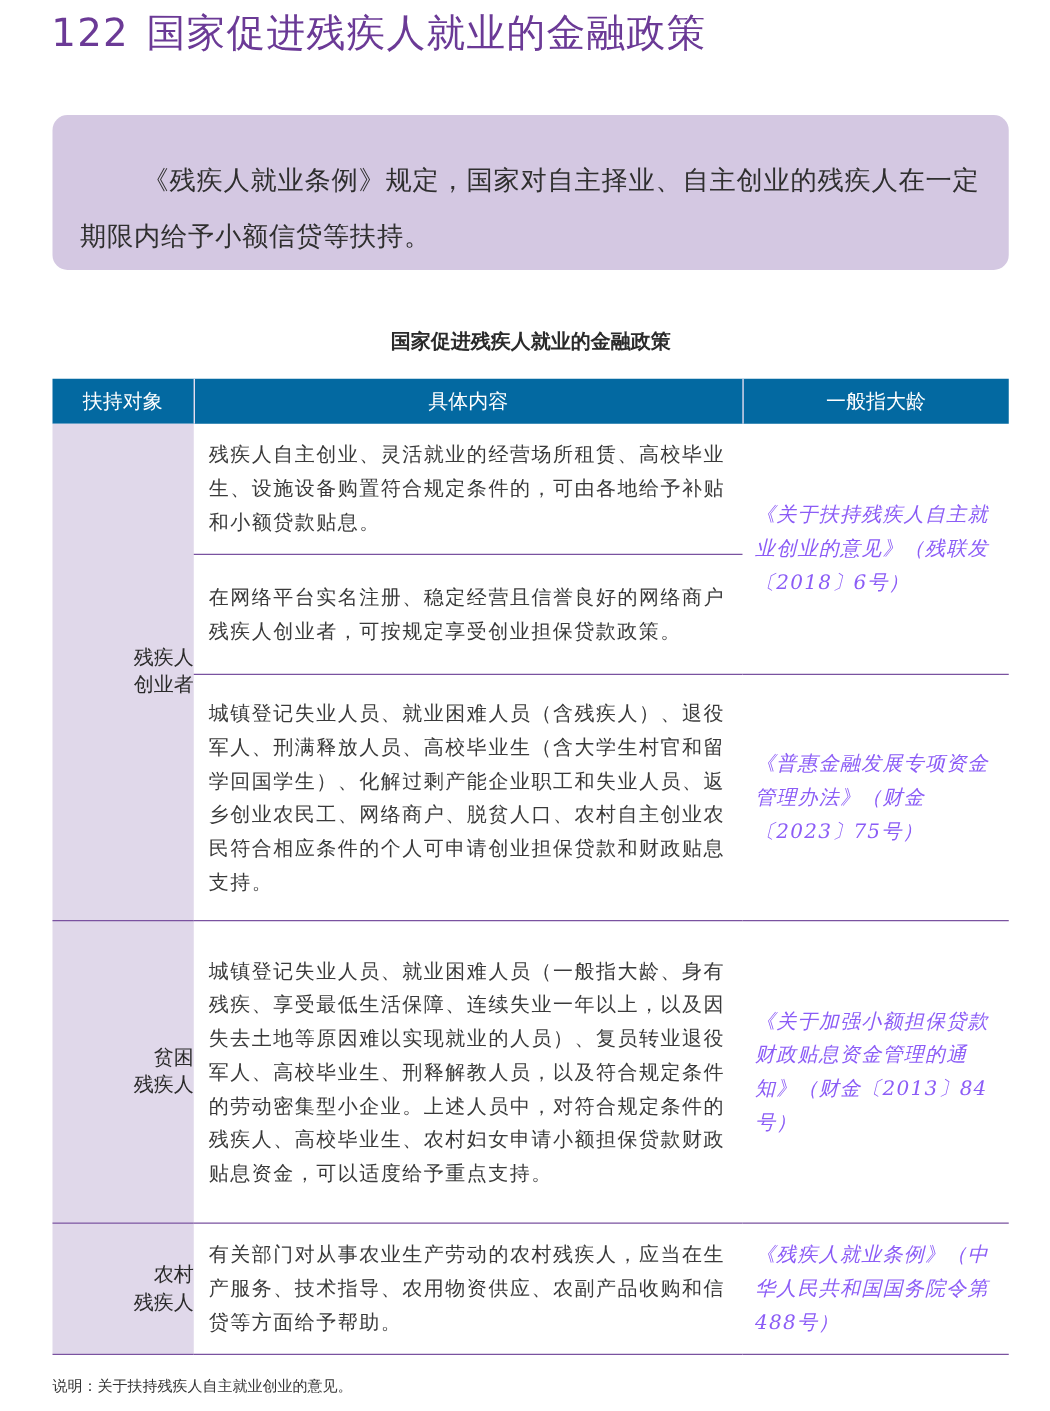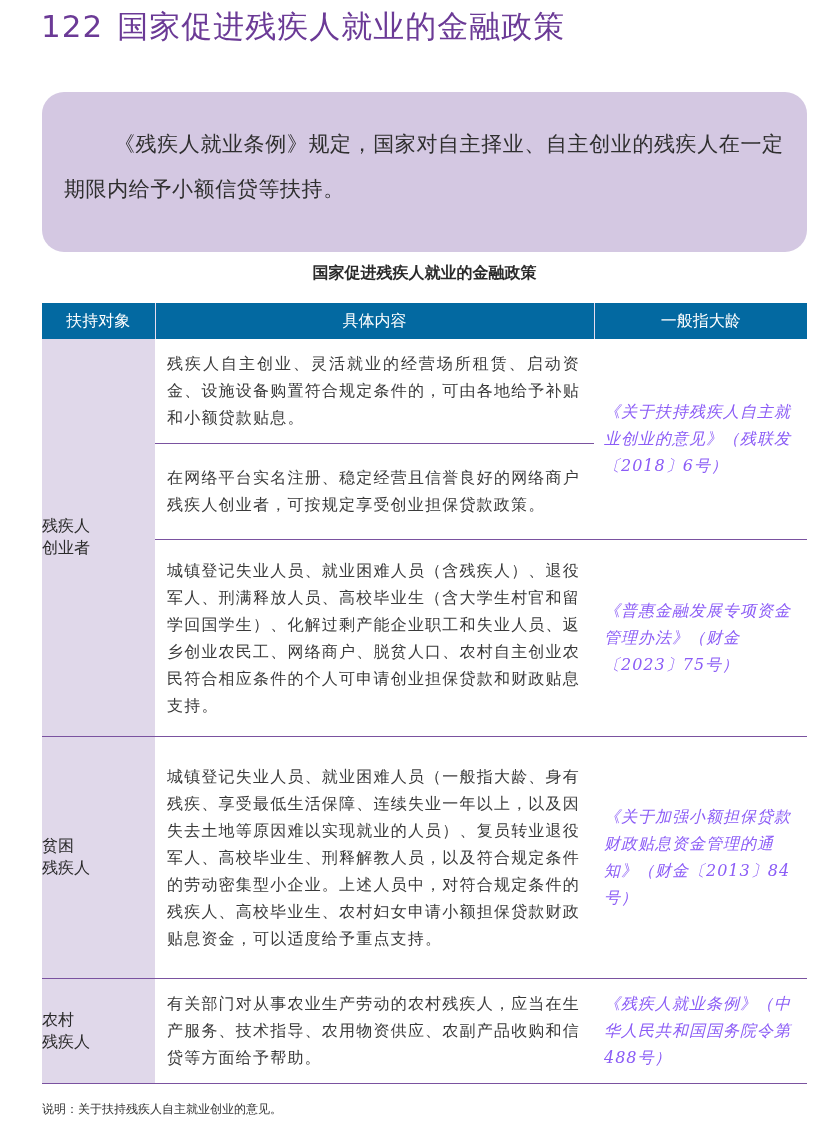--- a/index.html
+++ b/index.html
@@ -14,8 +14,8 @@
     }
     .page-title .num { margin-right: 14px; }
     .intro-box {
-      position: absolute; left: 42px; top: 92px; width: 765px; height: 160px;
-      background: #d4c8e2; border-radius: 22px; box-sizing: border-box;
+      position: absolute; left: 42px; top: 92px; width: 765px; height: 124px;
+      background: #d4c8e2; border-radius: 12px; box-sizing: border-box;
       padding: 30px 22px 0 22px;
     }
     .intro-box p {

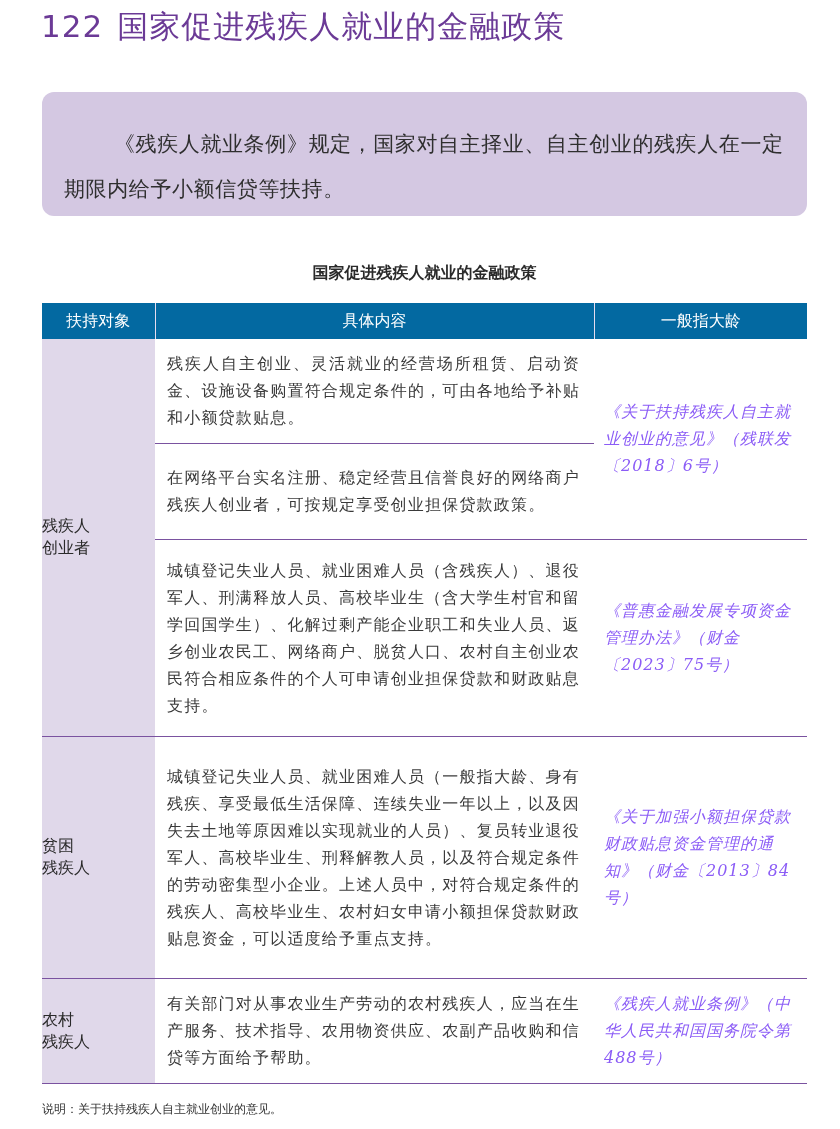--- a/index.html
+++ b/index.html
@@ -87,7 +87,7 @@
     <tr style="height:104px">
       <td class="target" rowspan="3" style="white-space:pre-line">残疾人
 创业者</td>
-      <td class="content">残疾人自主创业、灵活就业的经营场所租赁、启动资金、设施设备购置符合规定条件的，可由各地给予补贴和小额贷款贴息。</td>
+      <td class="content">残疾人自主创业、灵活就业的经营场所租赁、高校毕业生、设施设备购置符合规定条件的，可由各地给予补贴和小额贷款贴息。</td>
       <td class="basis" rowspan="2">《关于扶持残疾人自主就业创业的意见》（残联发〔2018〕6号）</td>
     </tr>
     <tr style="height:96px">

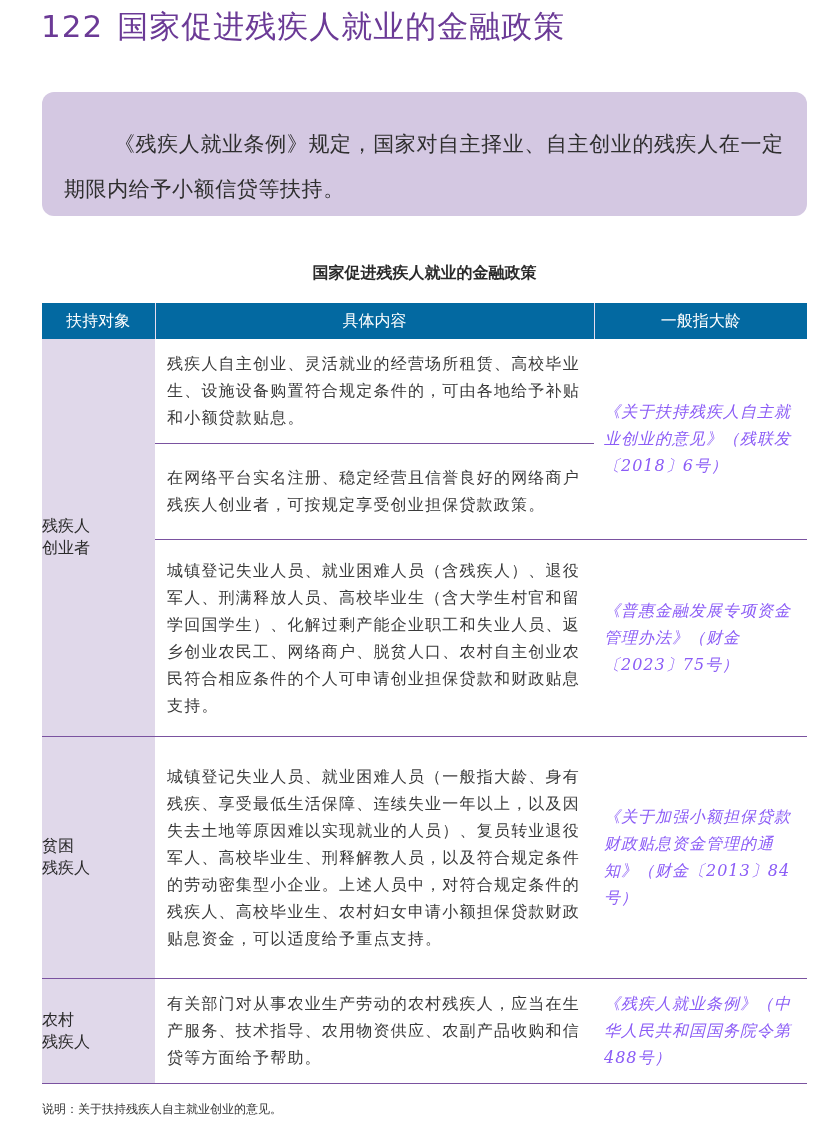--- a/index.html
+++ b/index.html
@@ -41,7 +41,7 @@
       font-family: "DejaVu Serif", "Liberation Serif", serif;
     }
     .policy-table td.target {
-      background: #e0d8ea; text-align: left; font-size: 16px; line-height: 22px;
+      background: #e0d8ea; text-align: right; font-size: 16px; line-height: 22px;
       color: #2a2a2a; font-family: "DejaVu Sans", sans-serif;
     }
     .policy-table td.content {

